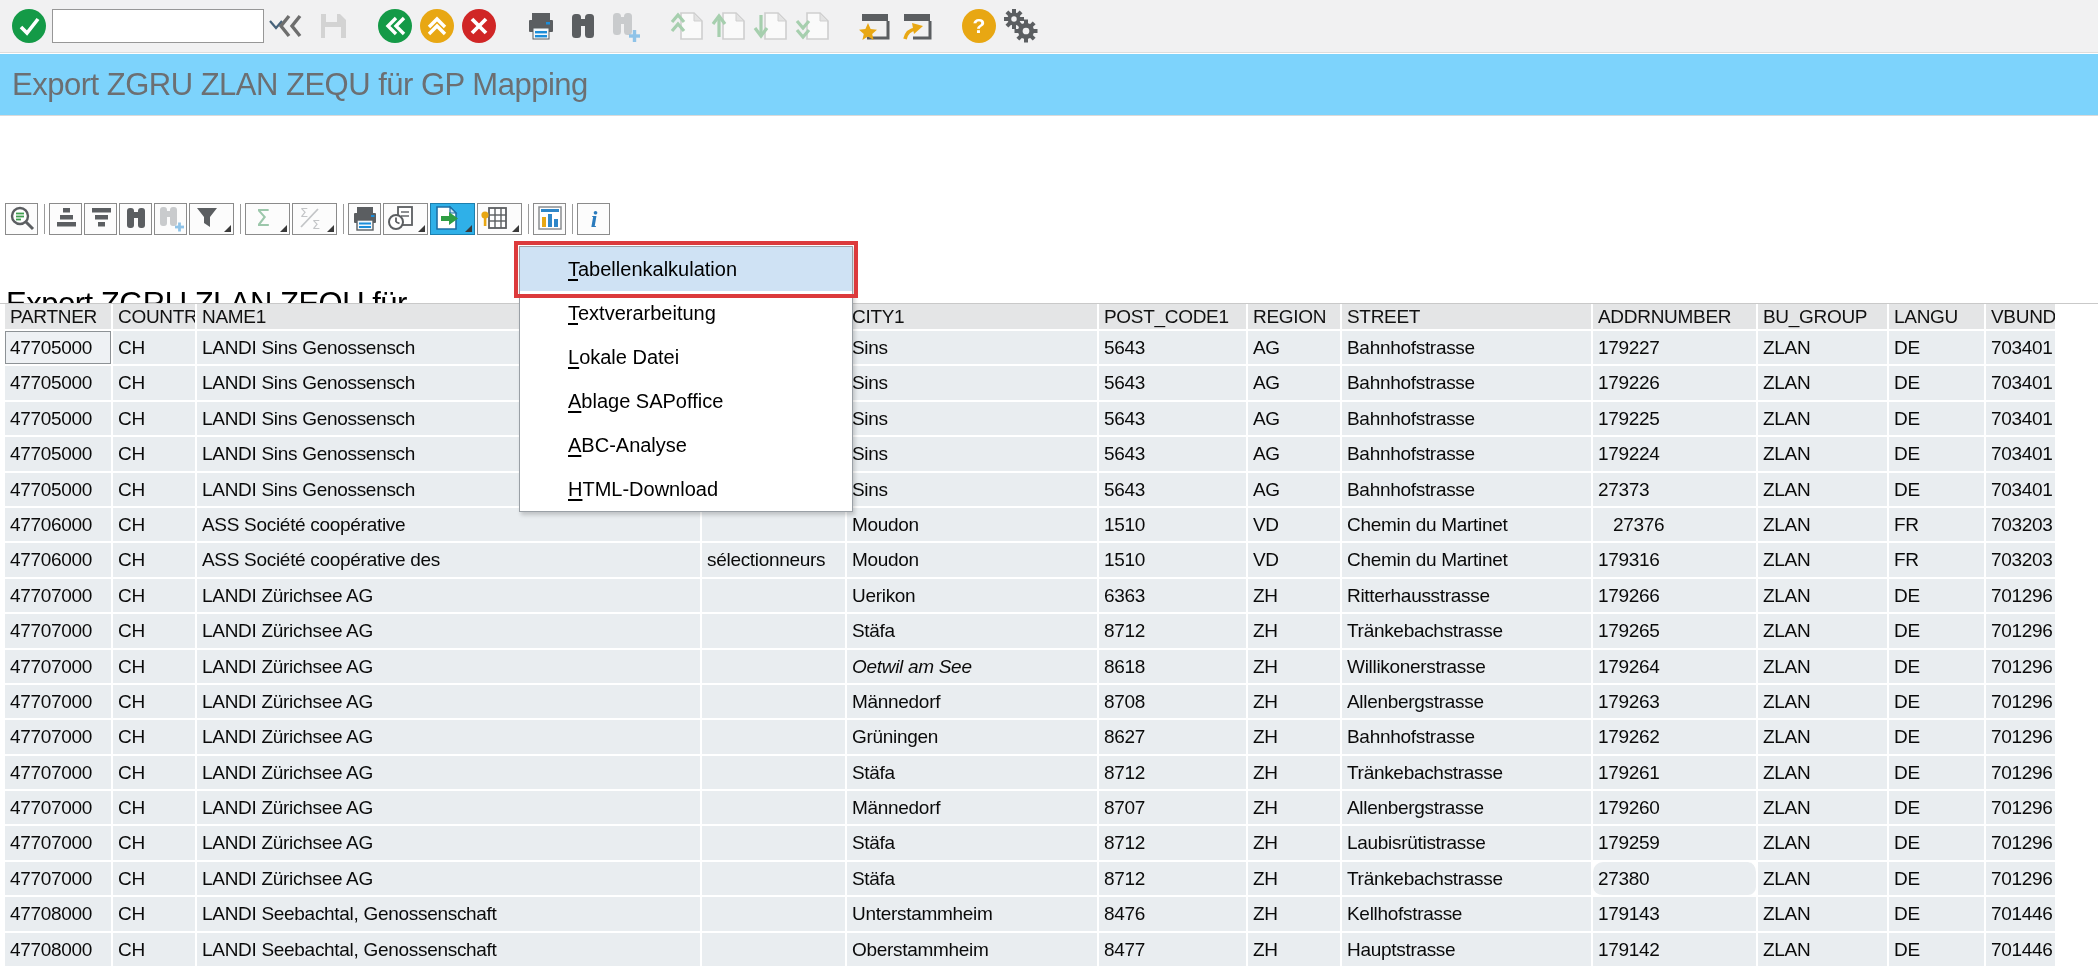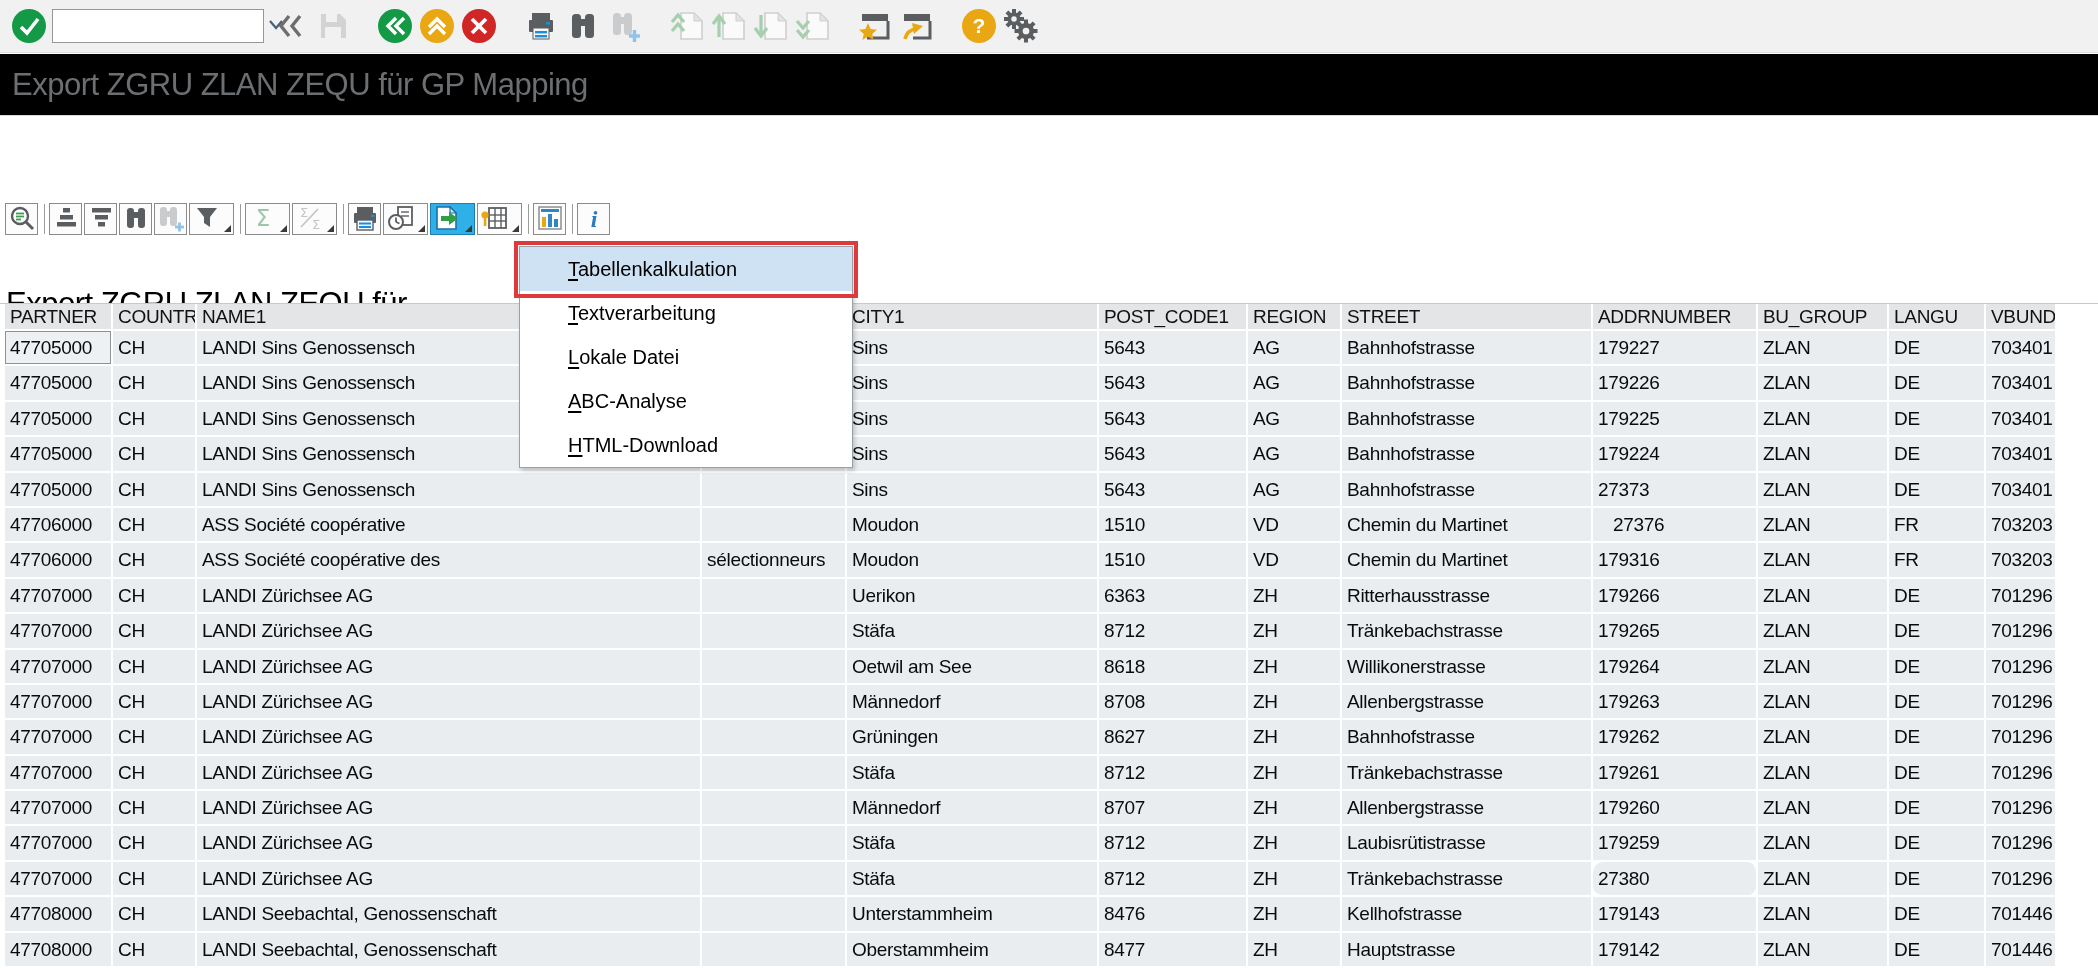--- a/index.html
+++ b/index.html
@@ -20,7 +20,7 @@
   .cmd-chevron{ flex:none; margin-right:6px; } .gap20{ width:20px; flex:none; }
 
   
-  .titlebar{ position:absolute; left:0; top:54px; width:2098px; height:62px; background:#000000;
+  .titlebar{ position:absolute; left:0; top:54px; width:2098px; height:62px; background:#7dd3fc;
     border-bottom:1px solid #dadada; display:flex; align-items:center; }
   .titlebar .t{ font-size:31px; color:#6c6f72; padding-left:12px; letter-spacing:-0.5px; white-space:nowrap; }
 

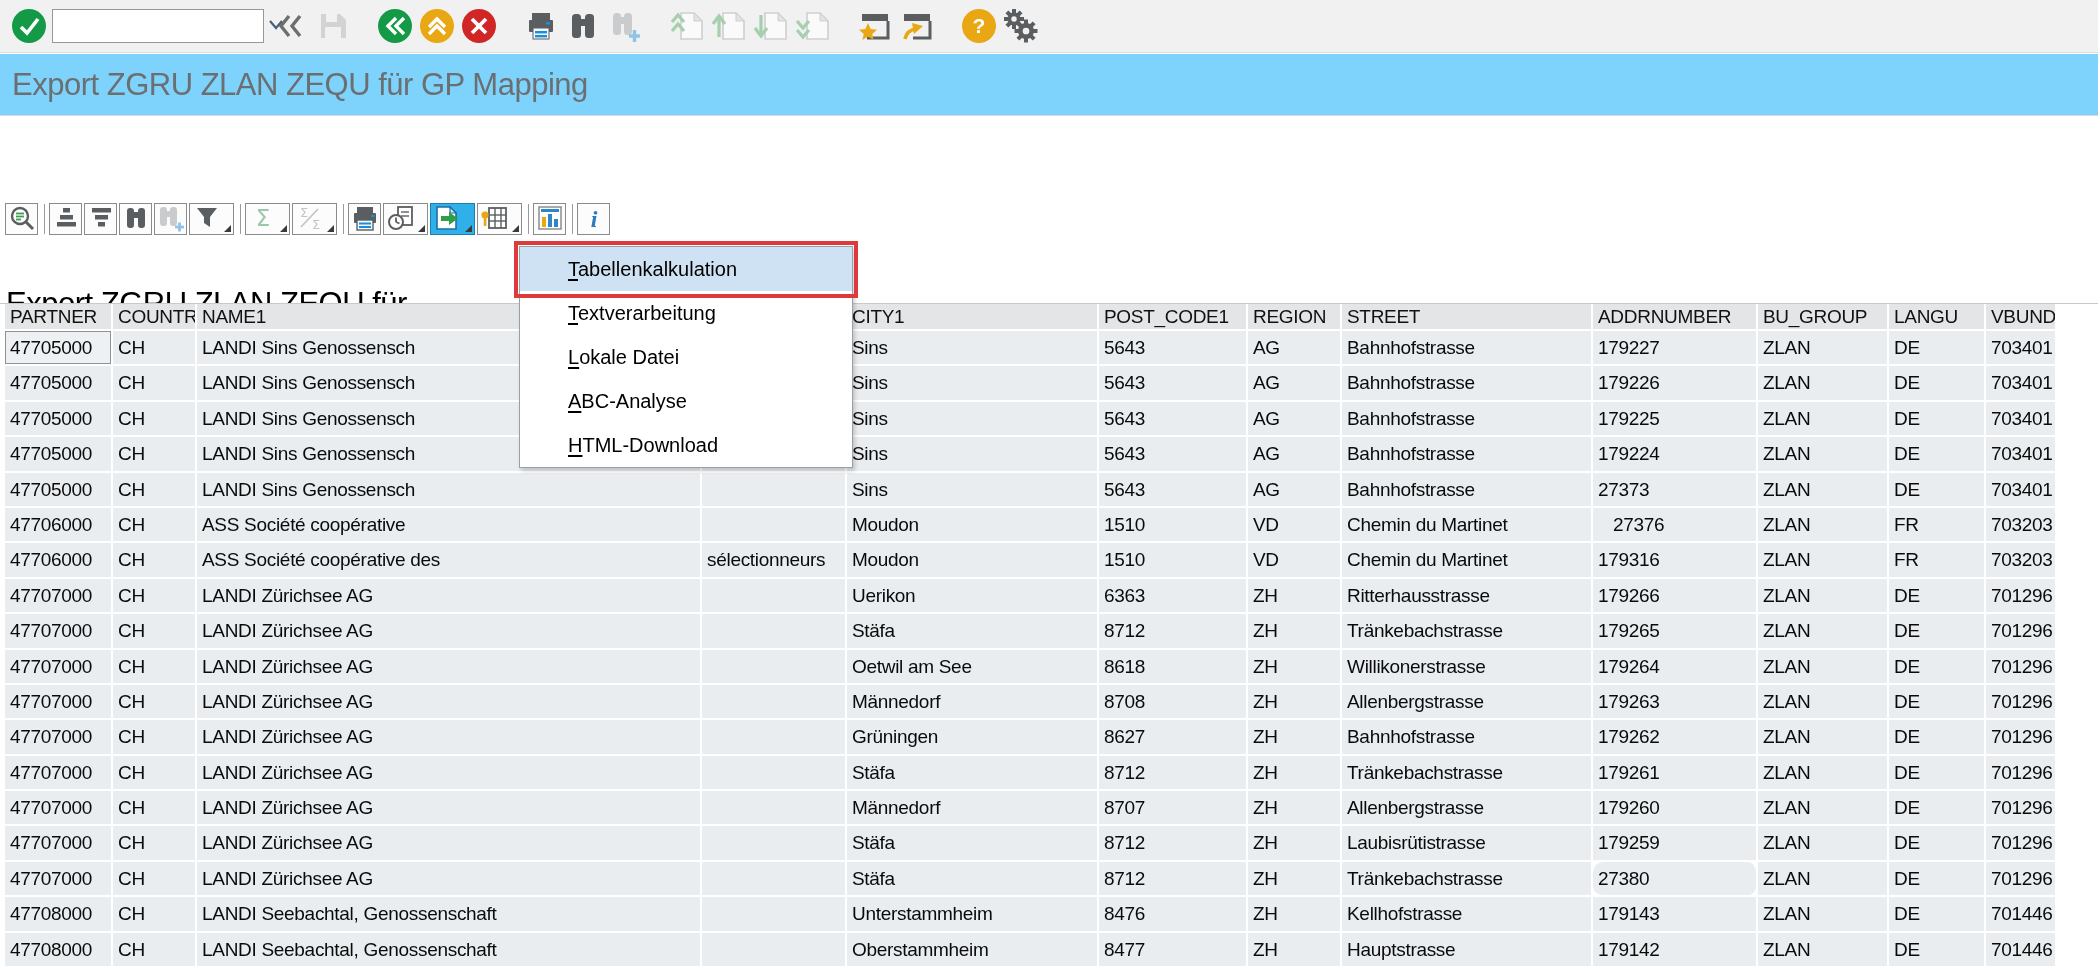--- a/index.html
+++ b/index.html
@@ -651,6 +651,7 @@
     <div class="menu-item hl"><u>T</u>abellenkalkulation</div>
     <div class="menu-item"><u>T</u>extverarbeitung</div>
     <div class="menu-item"><u>L</u>okale Datei</div>
+    <div class="menu-item"><u>A</u>blage SAPoffice</div>
     <div class="menu-item"><u>A</u>BC-Analyse</div>
     <div class="menu-item"><u>H</u>TML-Download</div>
   </div>

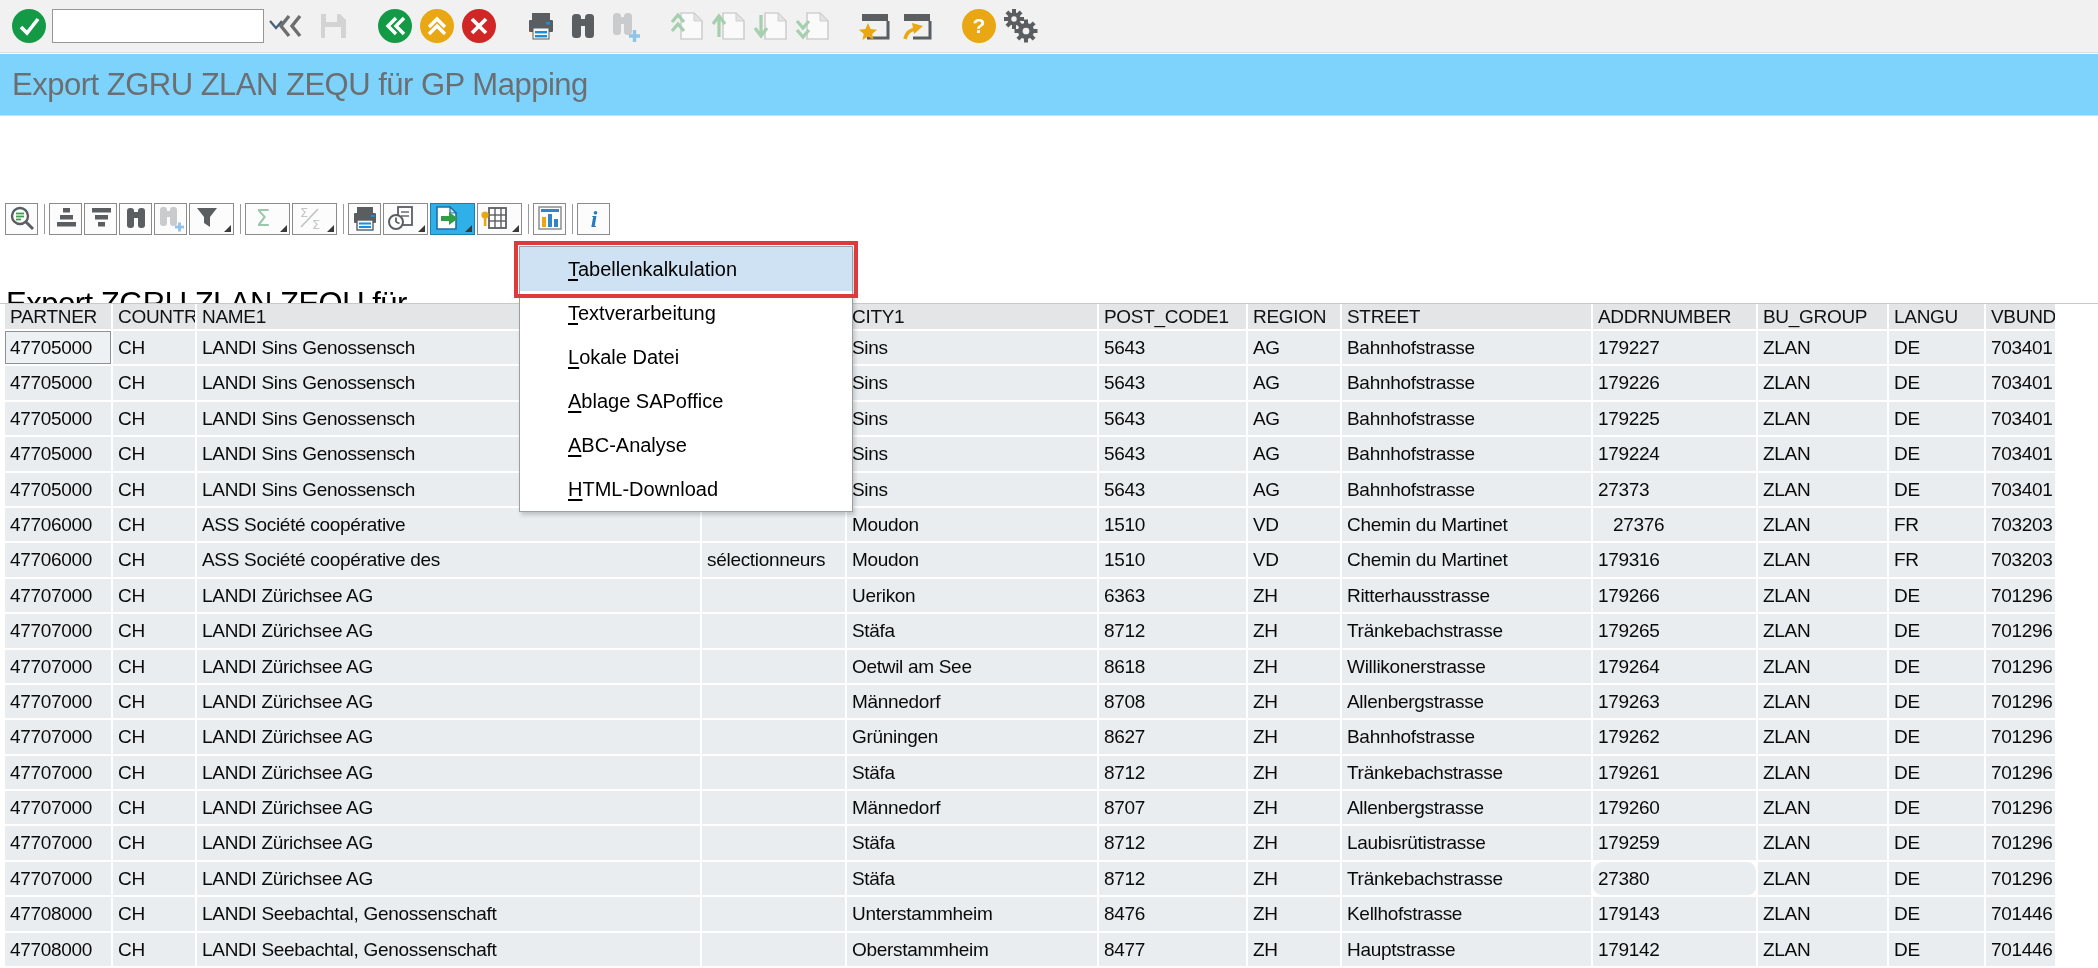--- a/index.html
+++ b/index.html
@@ -524,7 +524,7 @@
       <div class="tcell" style="width: 84px;">CH</div>
       <div class="tcell" style="width: 505px;">LANDI Zürichsee AG</div>
       <div class="tcell" style="width: 145px;"></div>
-      <div class="tcell" style="width: 252px;">Oetwil am See</div>
+      <div class="tcell" style="width: 252px; font-style: italic;">Oetwil am See</div>
       <div class="tcell" style="width: 149px;">8618</div>
       <div class="tcell" style="width: 94px;">ZH</div>
       <div class="tcell" style="width: 251px;">Willikonerstrasse</div>

